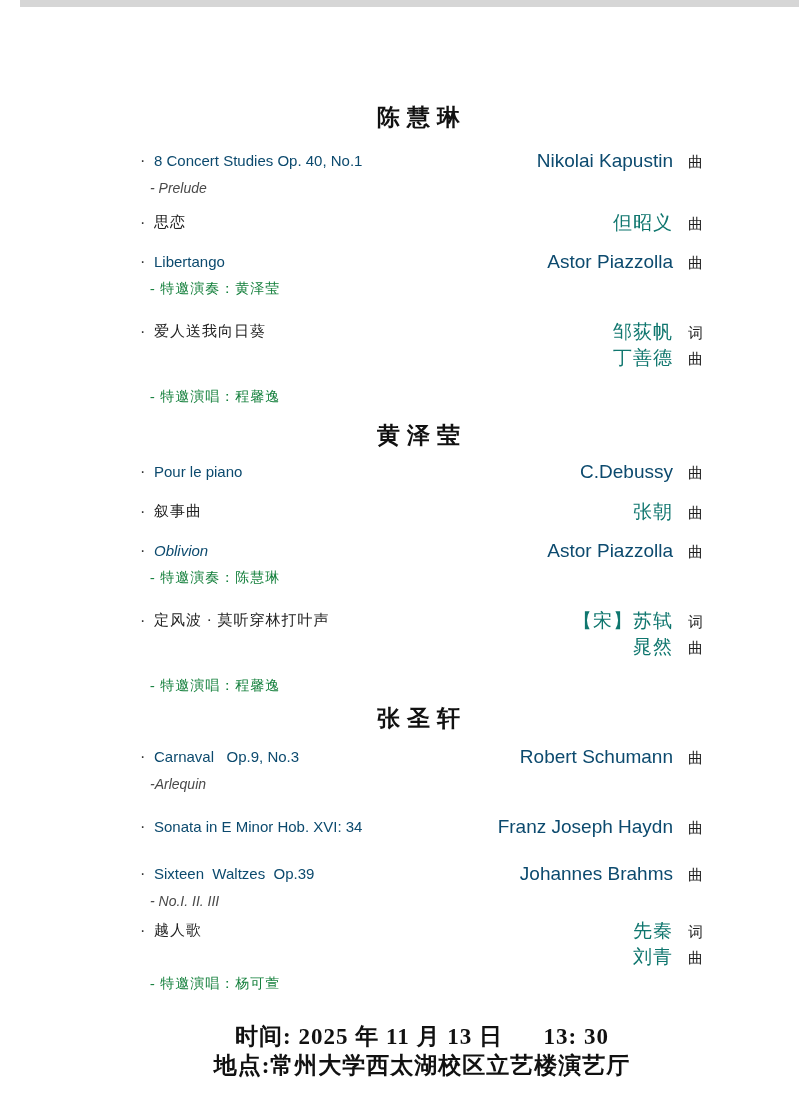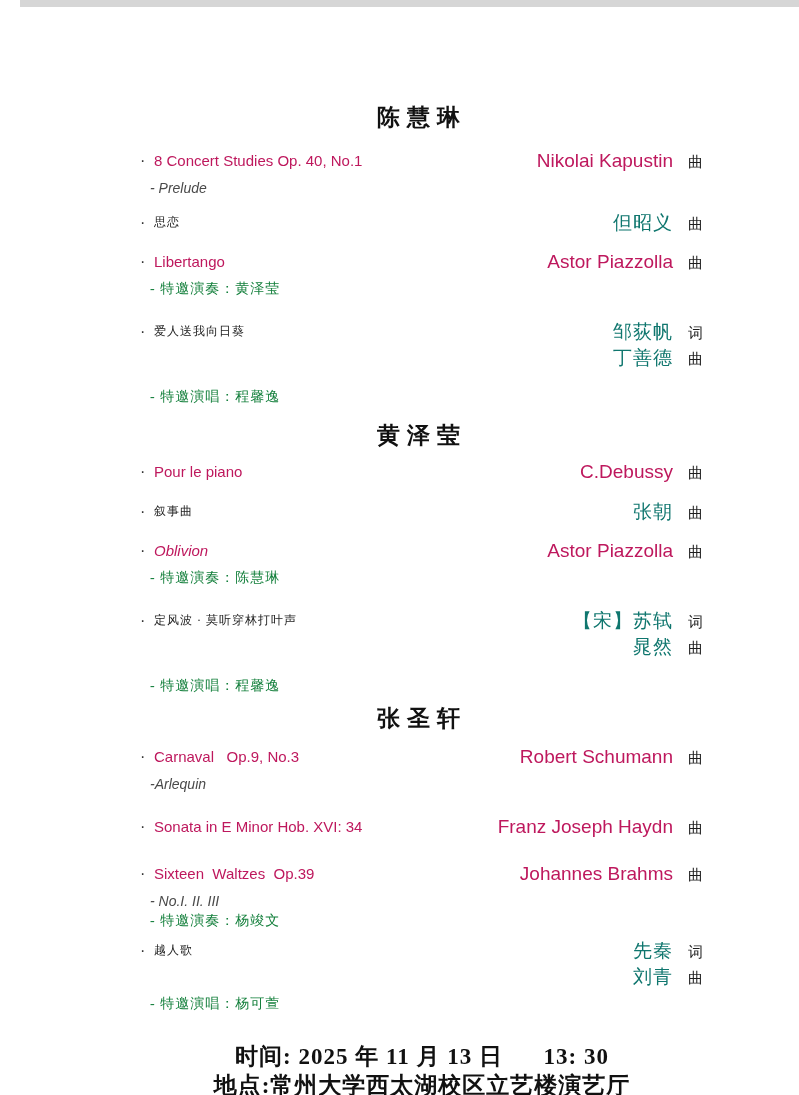--- a/index.html
+++ b/index.html
@@ -15,7 +15,7 @@
   .top-bar{height:7px;background:#d6d6d6;width:100%;}
   .program{padding:0 115px 0 120px;}
   .pre{white-space:pre-wrap;}
-  .lat{font-family:"Liberation Sans",sans-serif;color:#be185d;}
+  .lat{font-family:"Liberation Sans",sans-serif;color:#0c4a6e;}
   .chn{font-family:"Liberation Serif","DejaVu Serif",serif;color:#1d1d1d;}
   .italic{font-style:italic;}
 

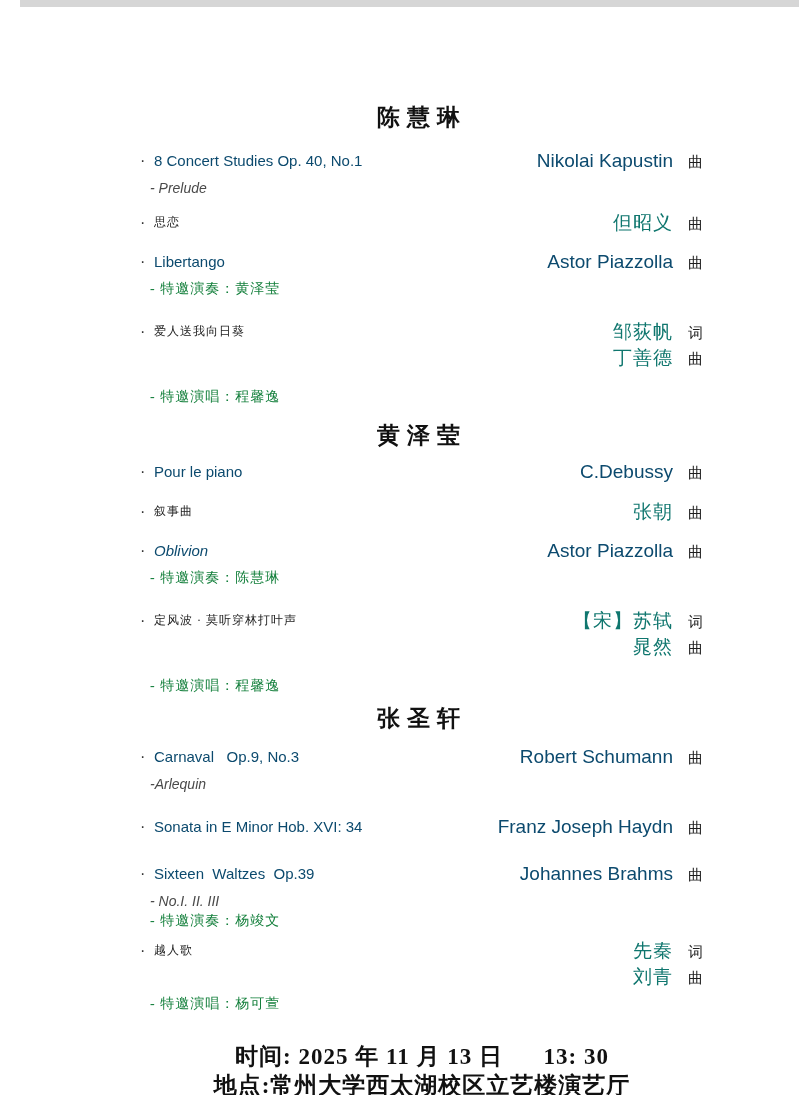--- a/index.html
+++ b/index.html
@@ -38,7 +38,7 @@
     font-size:16px;line-height:19px;color:#333;
   }
   .piece-title{font-size:15px;line-height:19px;}
-  .piece-title.chn{font-size:12px;letter-spacing:1px;color:#222;}
+  .piece-title.chn{font-size:15px;letter-spacing:1px;color:#222;}
 
   .credits{text-align:right;flex:none;}
   .credit-line{display:flex;justify-content:flex-end;align-items:baseline;margin-bottom:5px;}

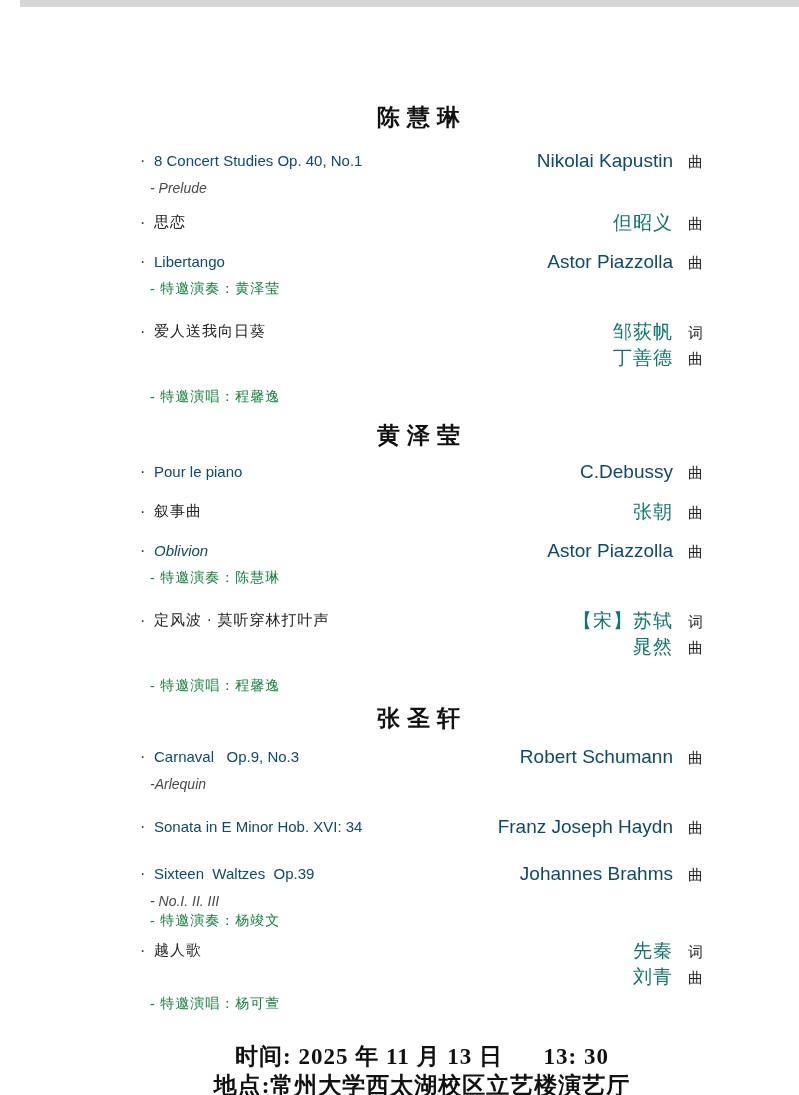--- a/index.html
+++ b/index.html
@@ -276,7 +276,6 @@
         </div>
       </div>
       <div class="subtitle lat italic pre">- No.I. II. III</div>
-      <div class="subtitle chn pre">- 特邀演奏：杨竣文</div>
     </div>
 
     <div class="pb" id="s2p3">

